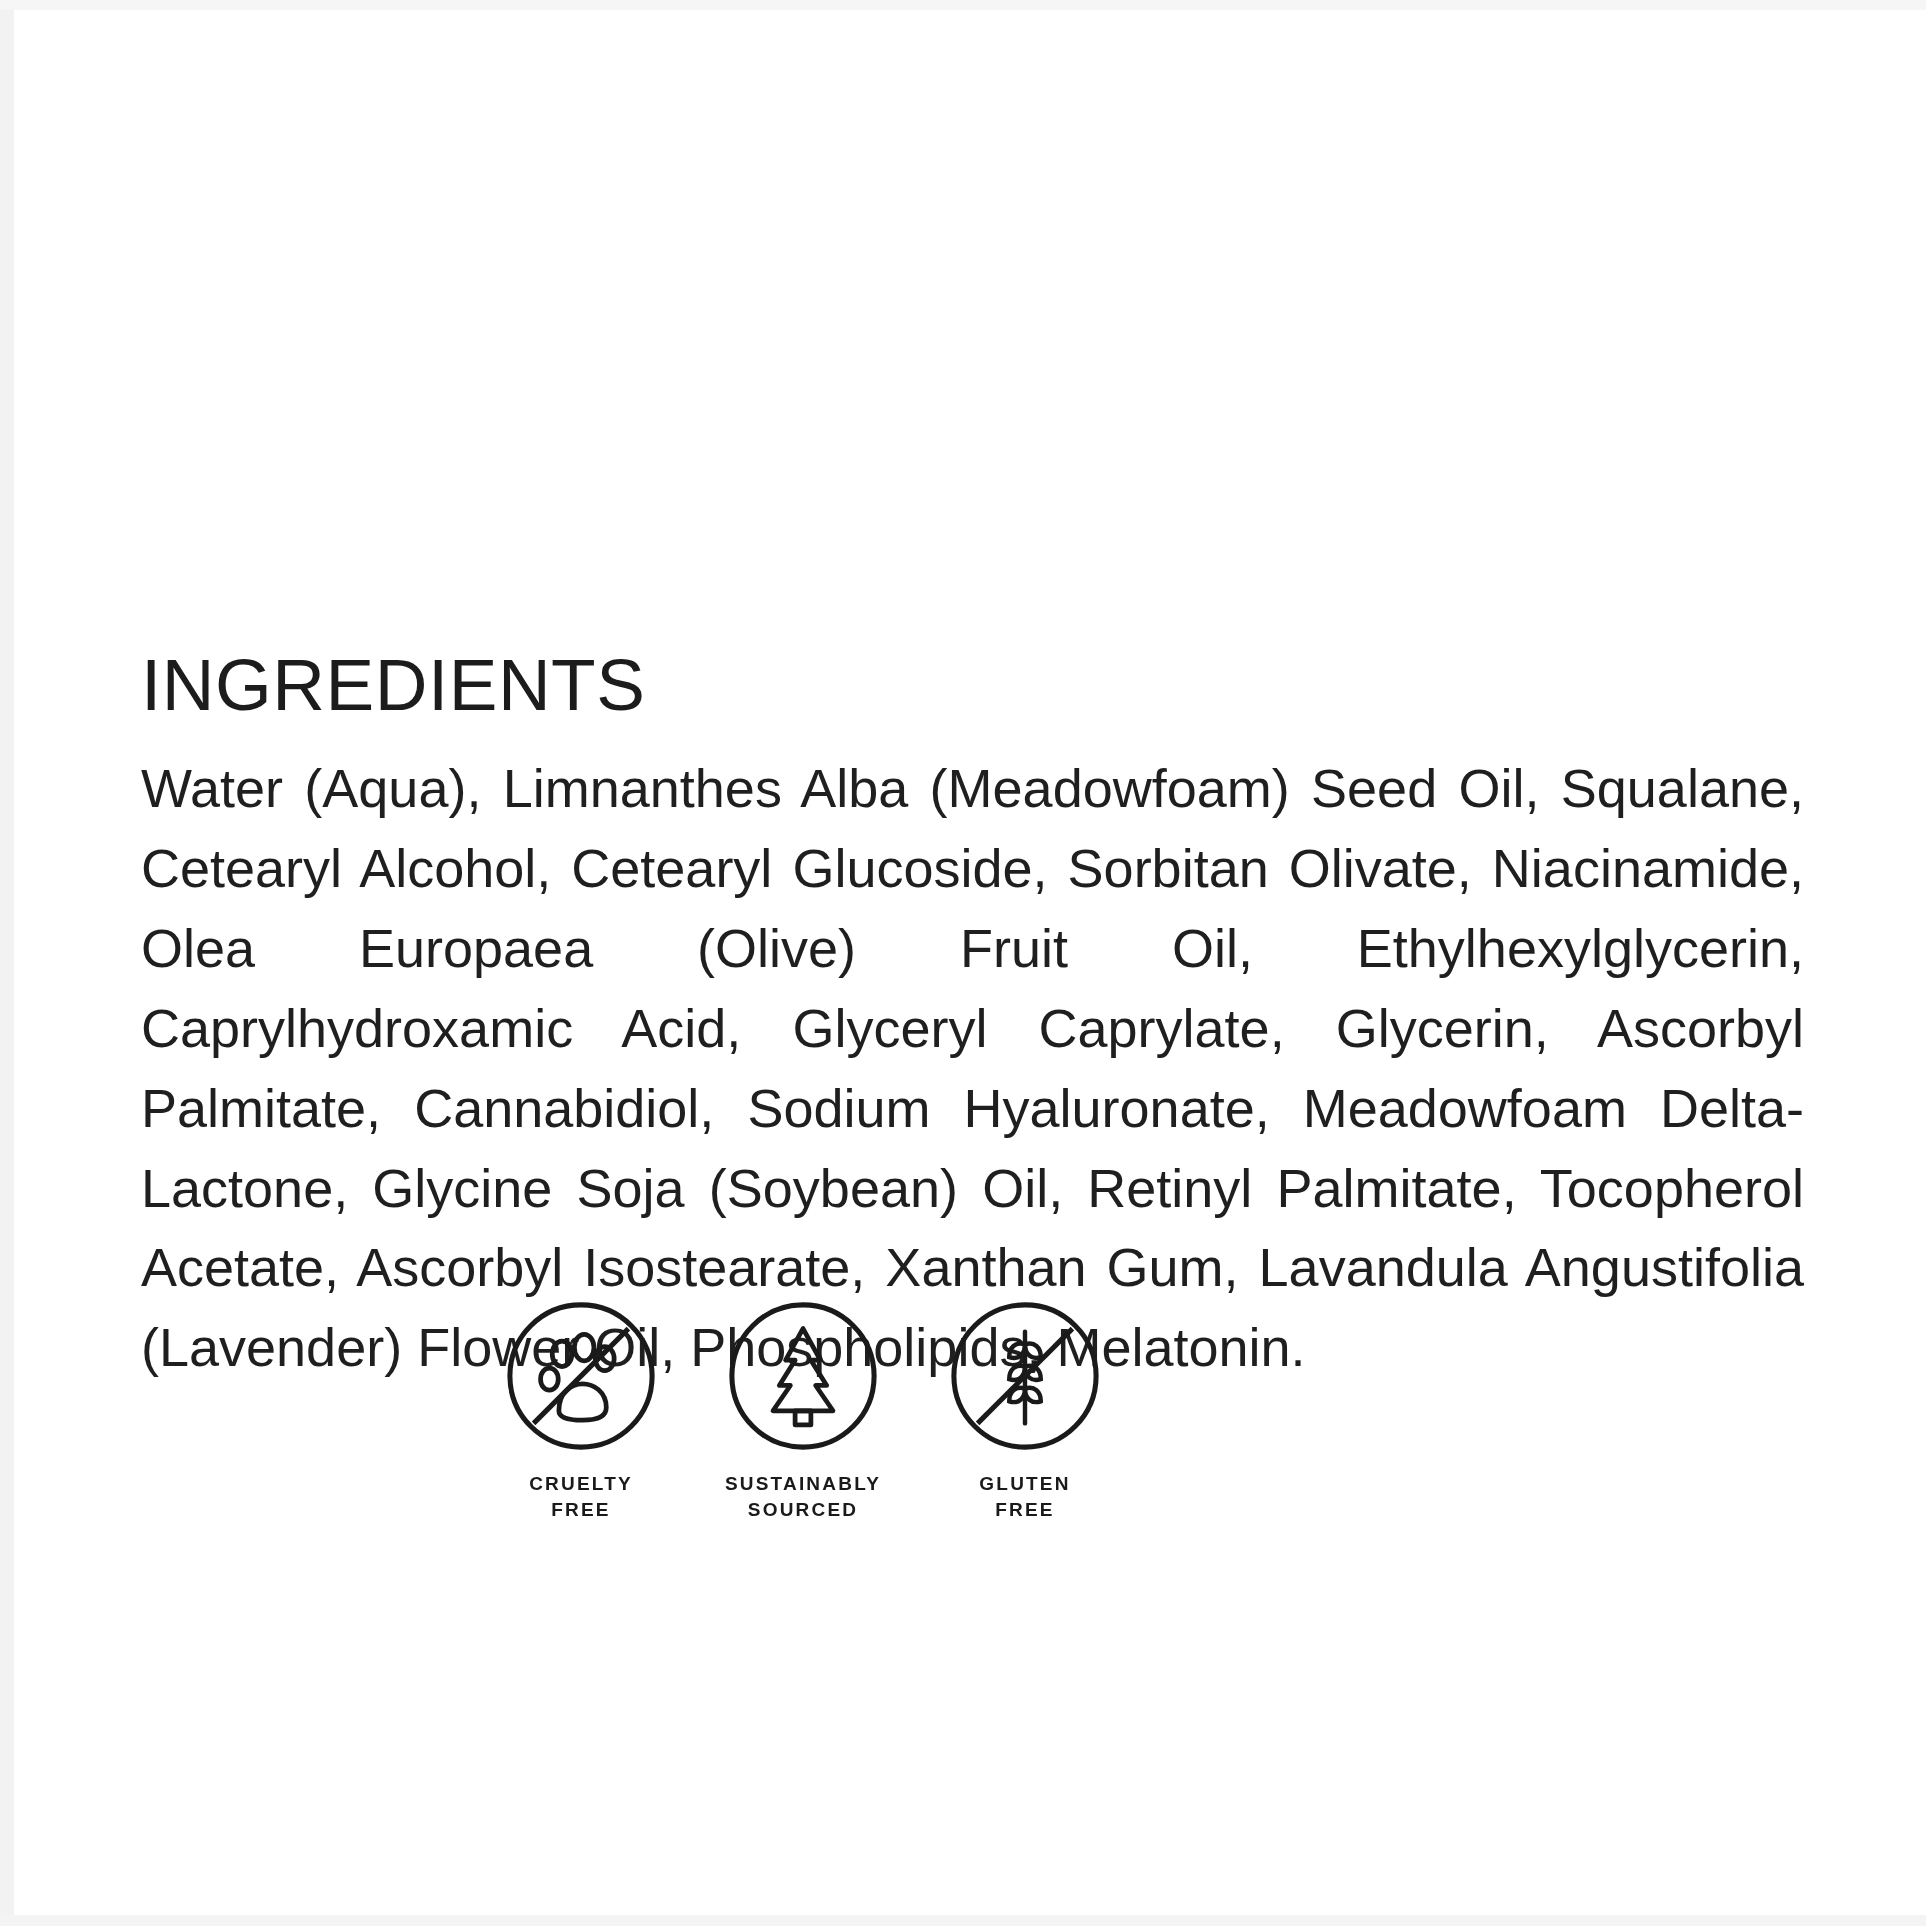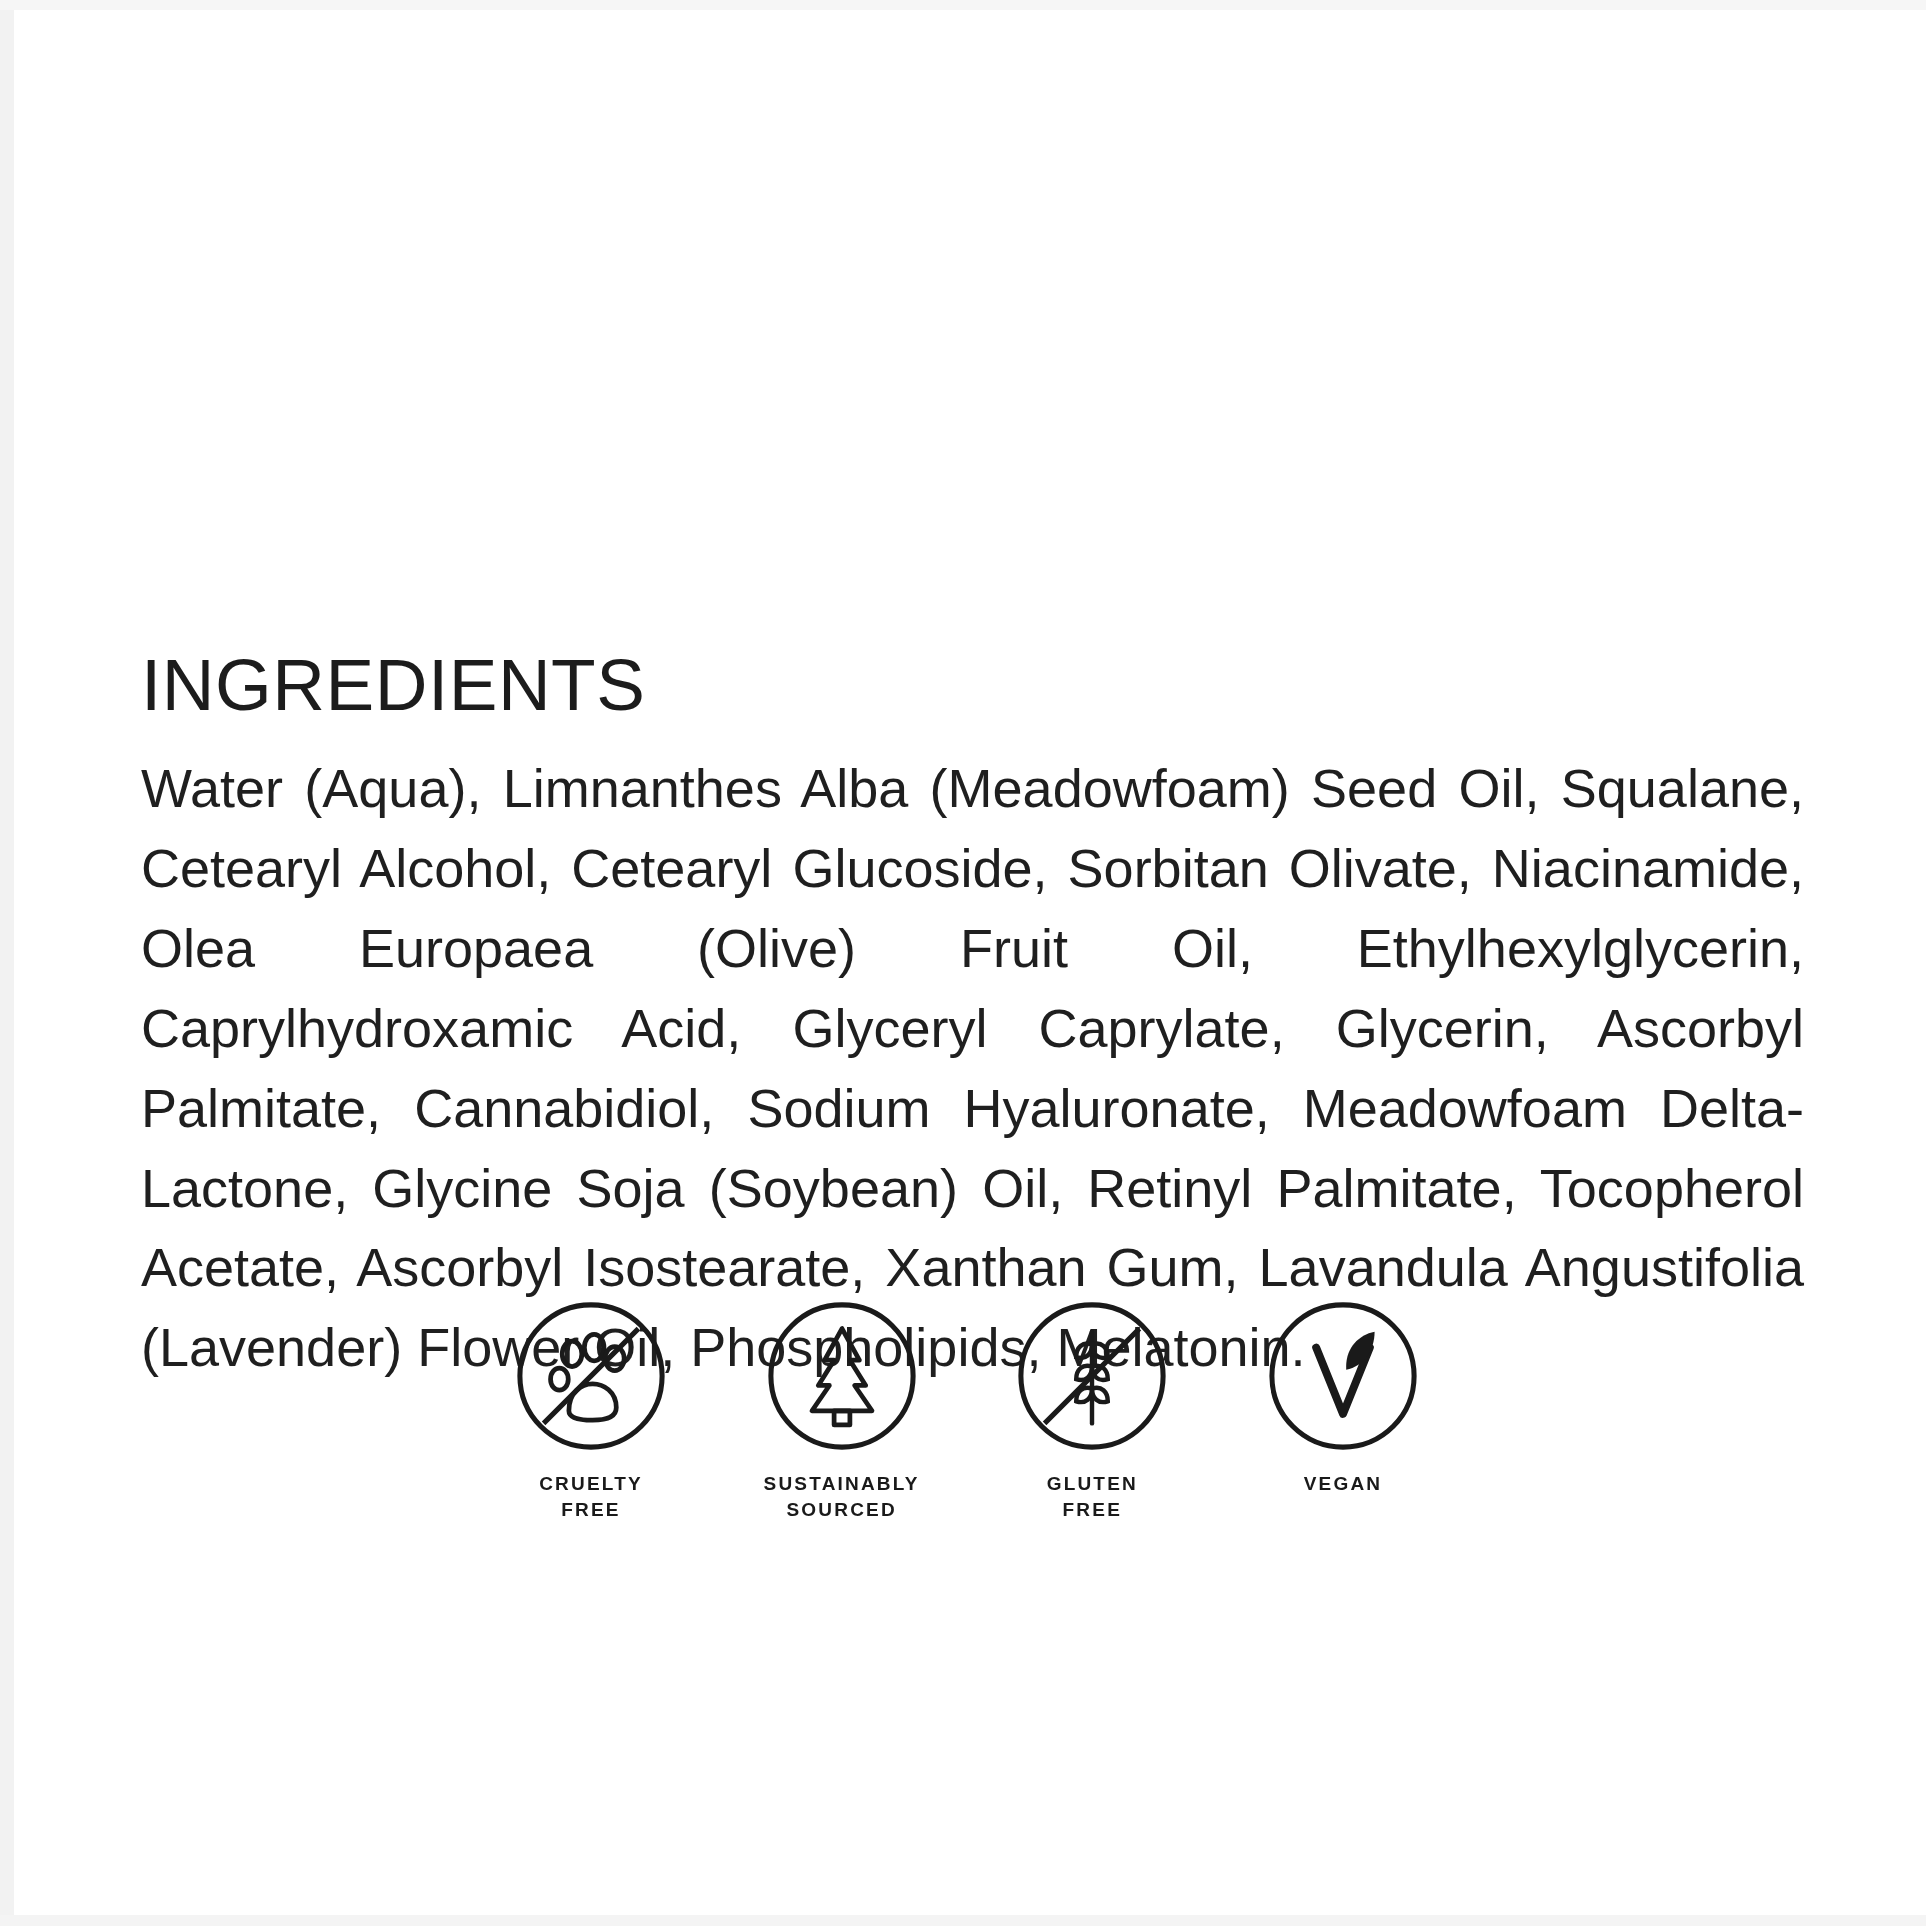--- a/index.html
+++ b/index.html
@@ -66,12 +66,13 @@
   }
   .badges {
     position: absolute;
-    left: 492px;
+    left: 482px;
     top: 1297px;
     width: 950px;
     display: flex;
-    justify-content: space-between;
+    justify-content: flex-start;
     align-items: flex-start;
+    gap: 24px;
   }
   .badge {
     width: 198px;

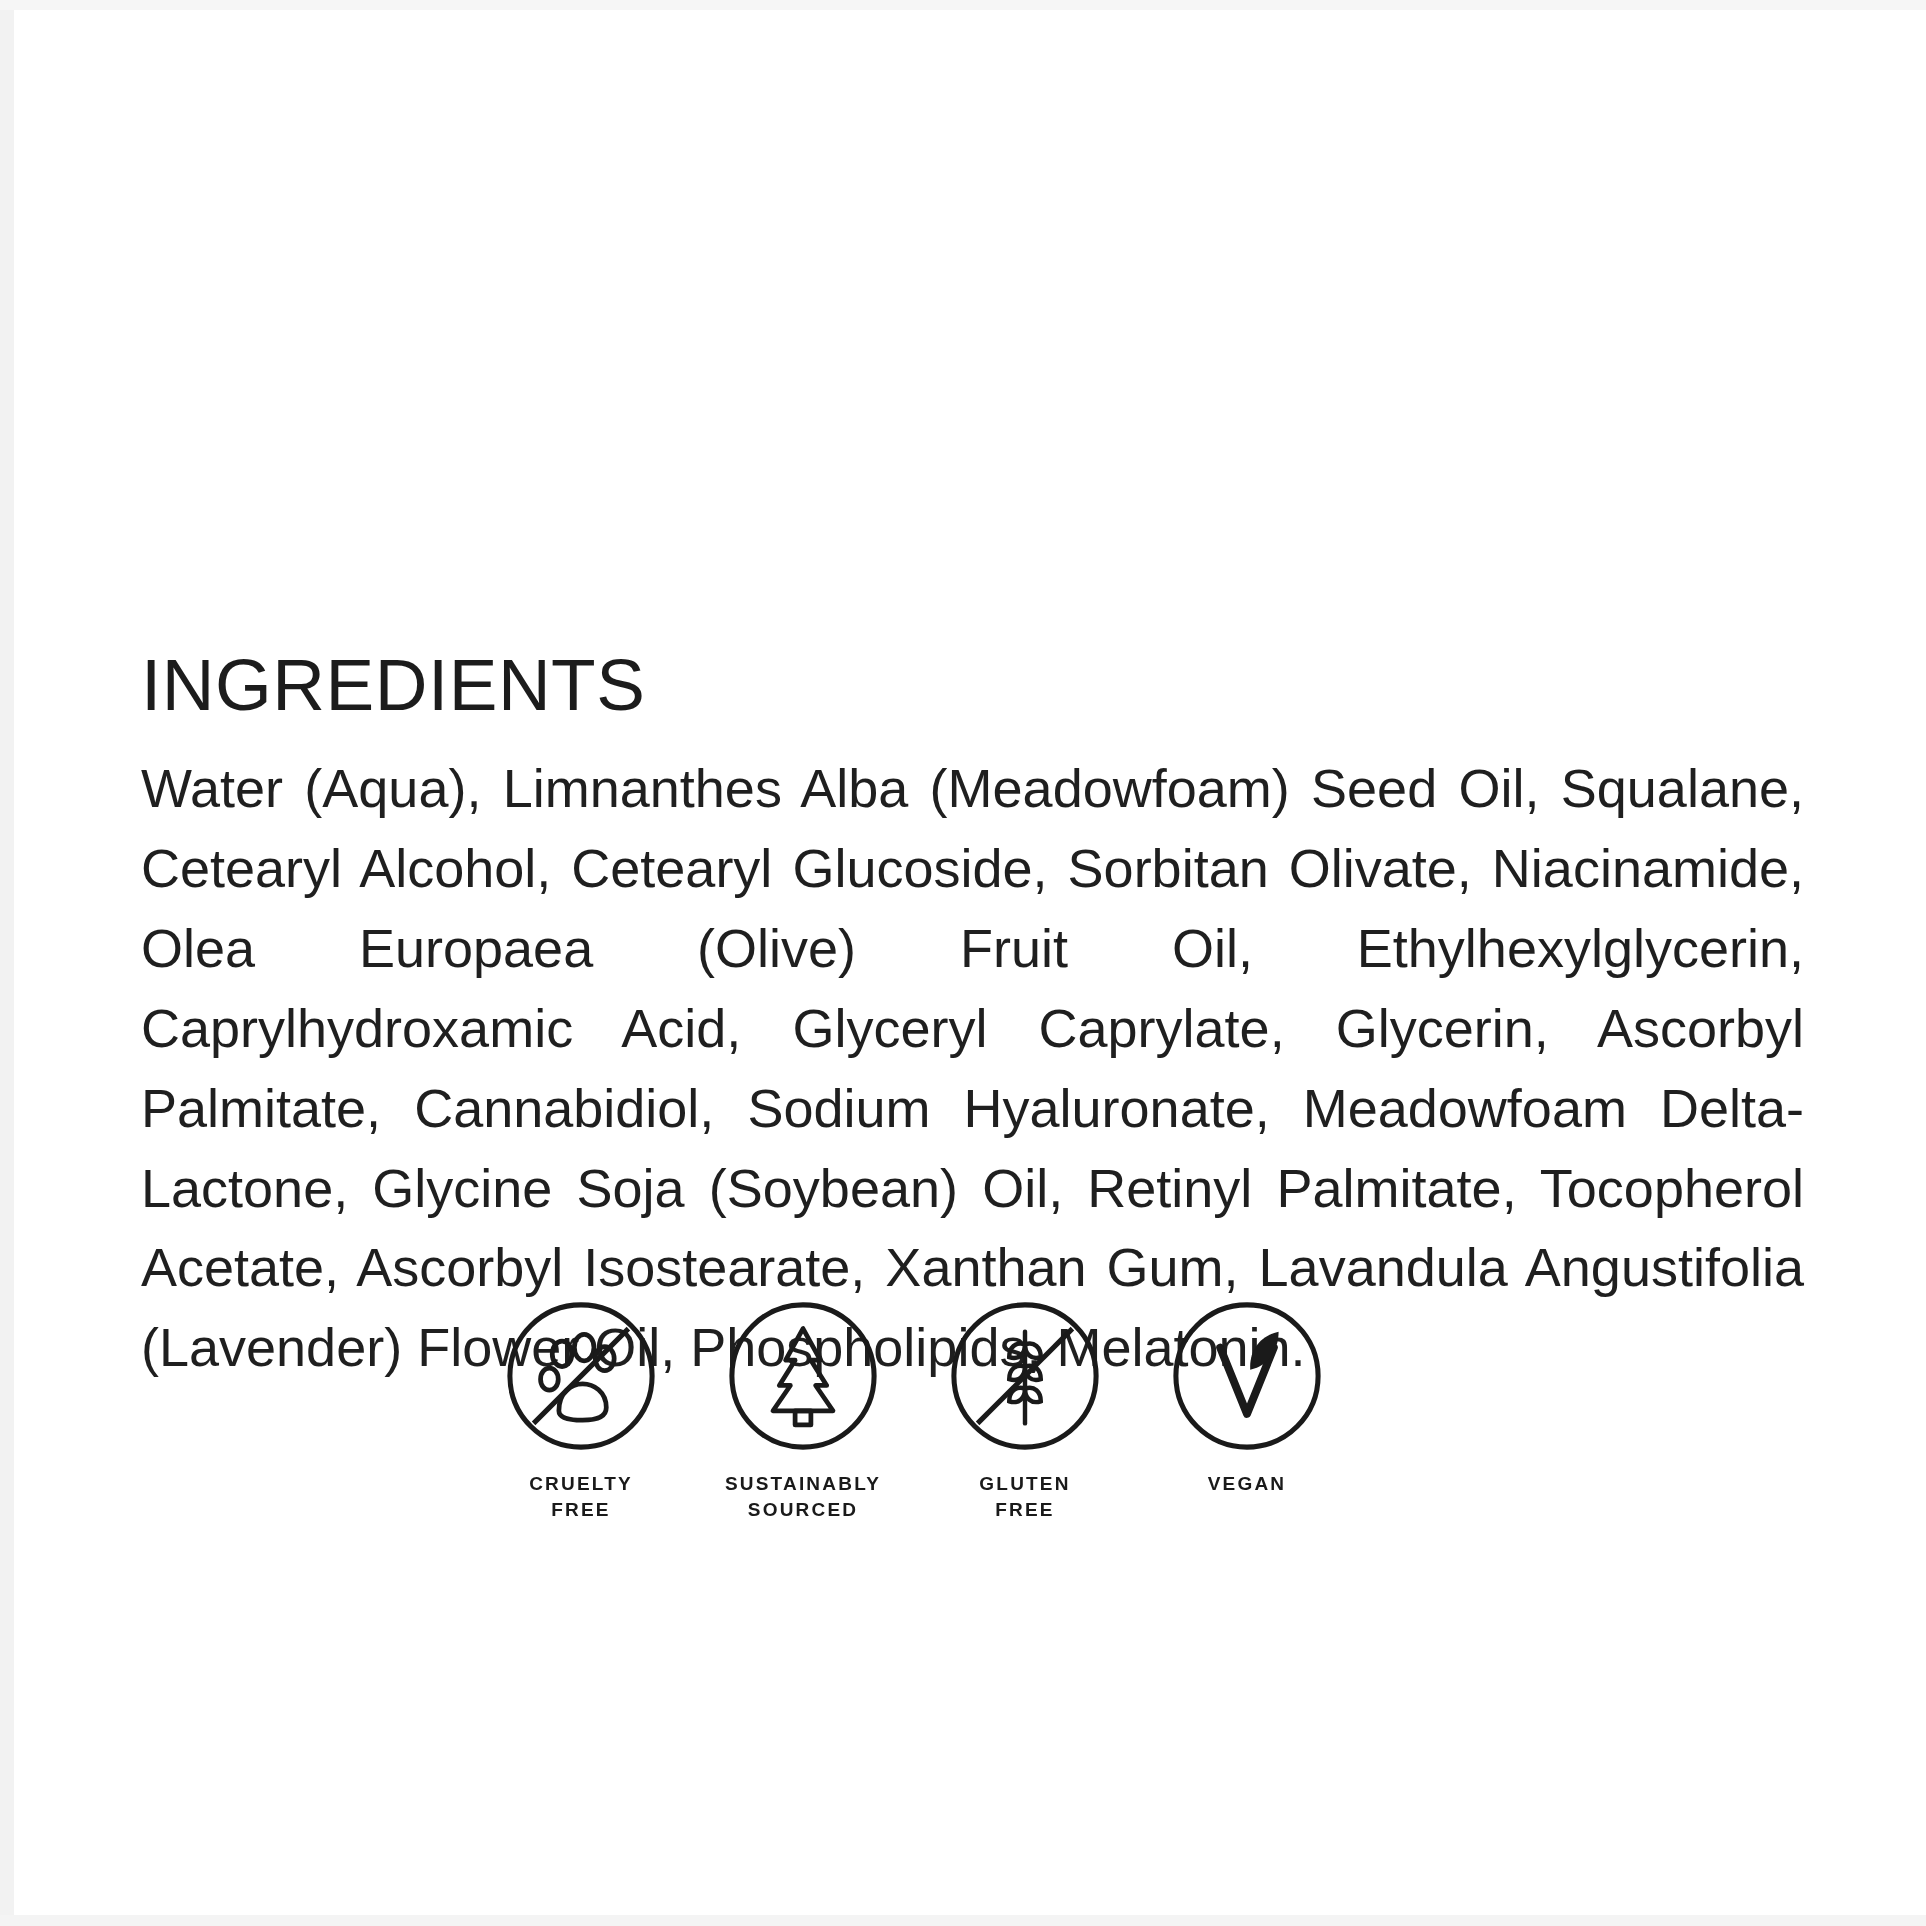--- a/index.html
+++ b/index.html
@@ -158,14 +158,6 @@
 FREE</div>
     </div>
 
-    <div class="badge">
-      <svg class="badge-icon" viewBox="0 0 100 100">
-        <circle cx="50" cy="50" r="45" fill="none" stroke="#1a1a1a" stroke-width="3.2"></circle>
-        <path d="M33 32 L50 74 L67 32" fill="none" stroke="#1a1a1a" stroke-width="5" stroke-linecap="round" stroke-linejoin="round"></path>
-        <path d="M52 44 C52 32 60 24 70 22 C70 34 63 44 52 46 Z" fill="#1a1a1a"></path>
-      </svg>
-      <div class="badge-label">VEGAN</div>
-    </div>
 
   </div>
 

